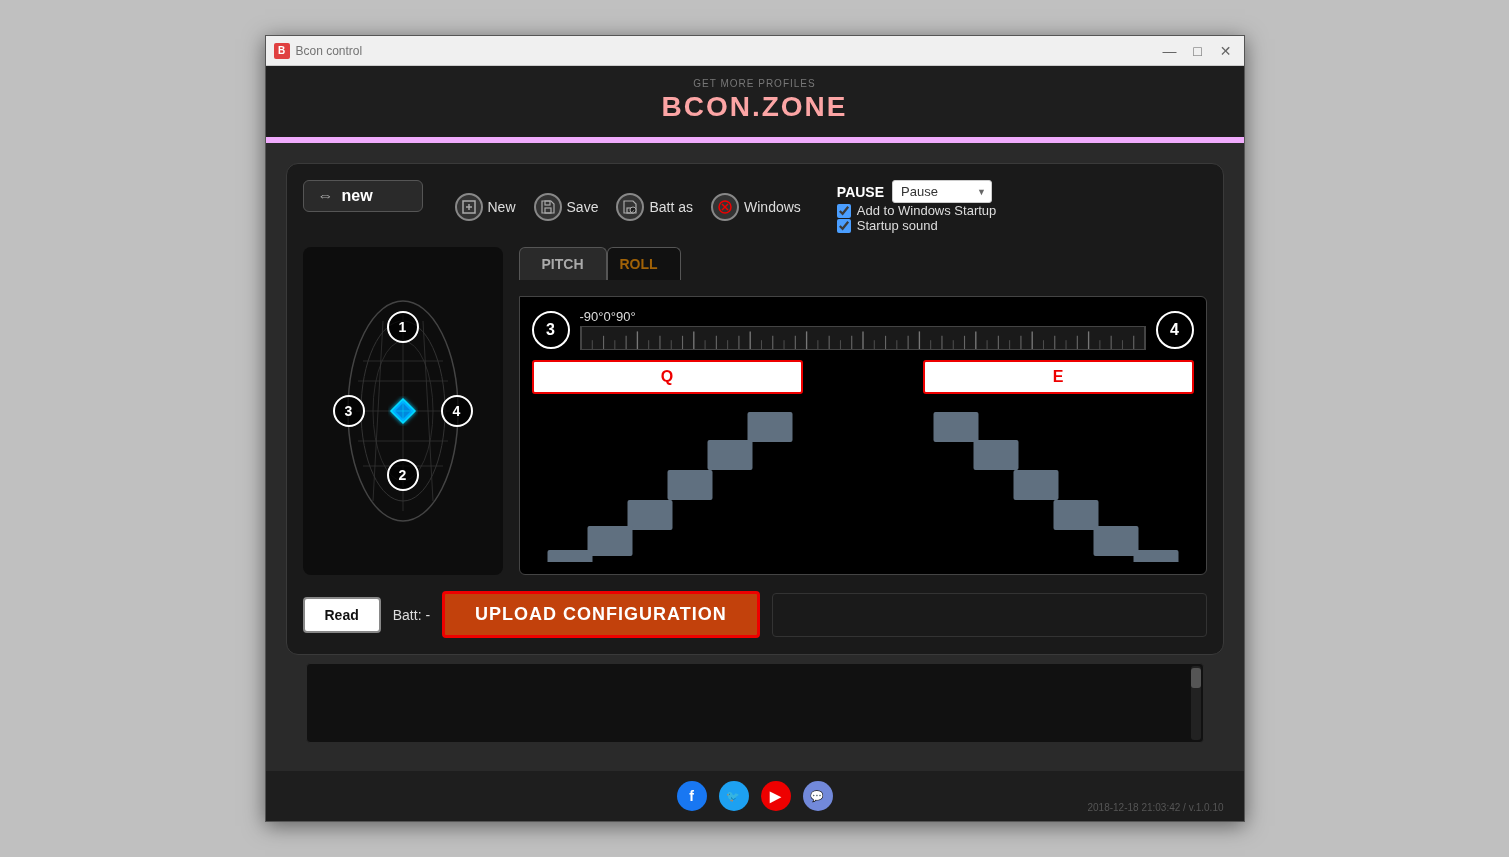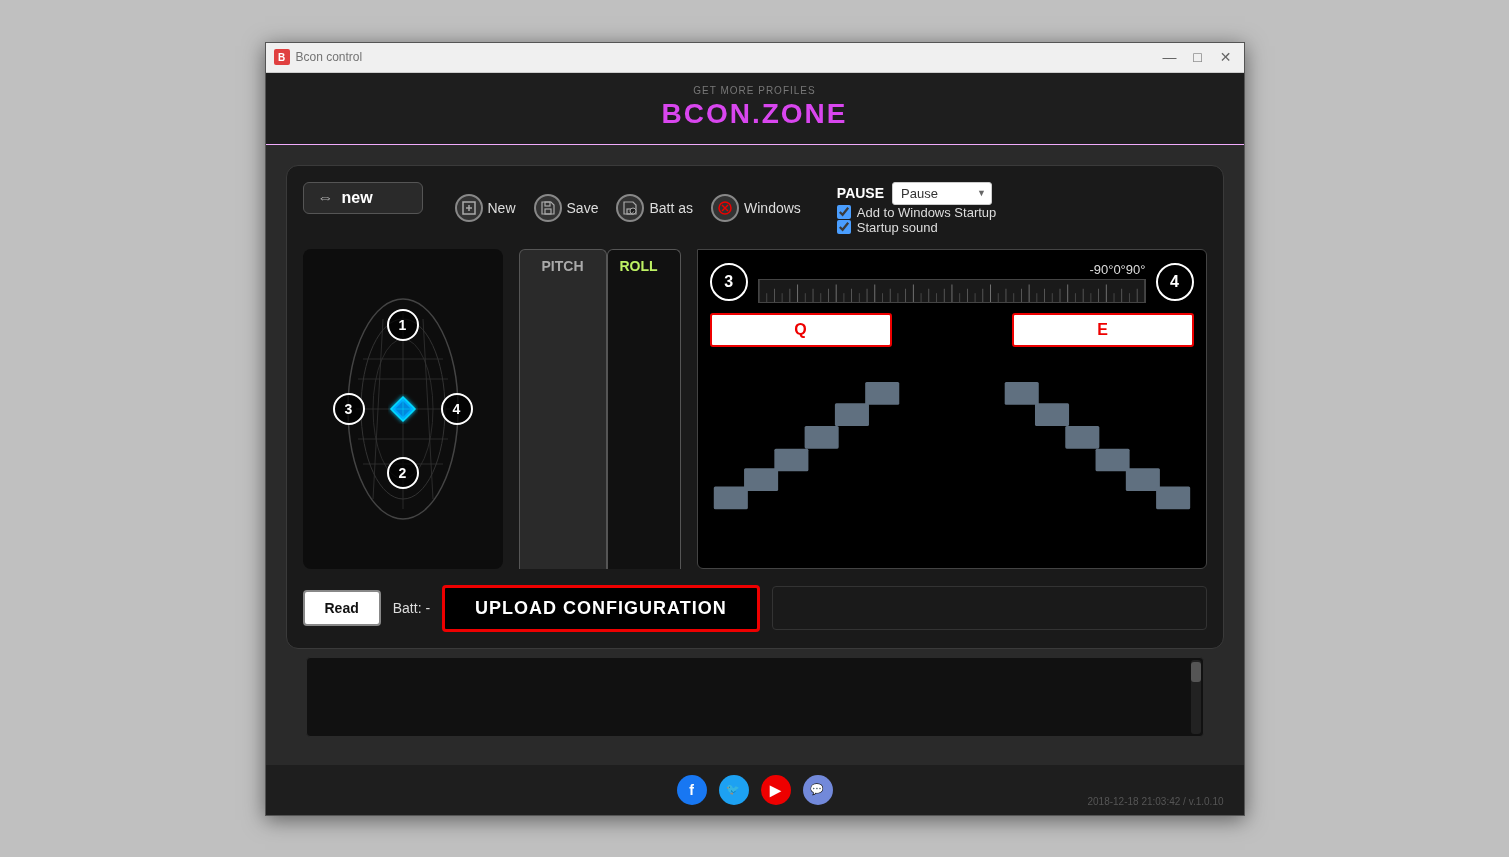--- a/index.html
+++ b/index.html
@@ -70,7 +70,7 @@
       background: #1e1e1e;
       padding: 12px 12px 14px;
       text-align: center;
-      border-bottom: 1px solid #f0abfc;
+      border-bottom: 6px solid #f0abfc;
     }
 
     .get-more {

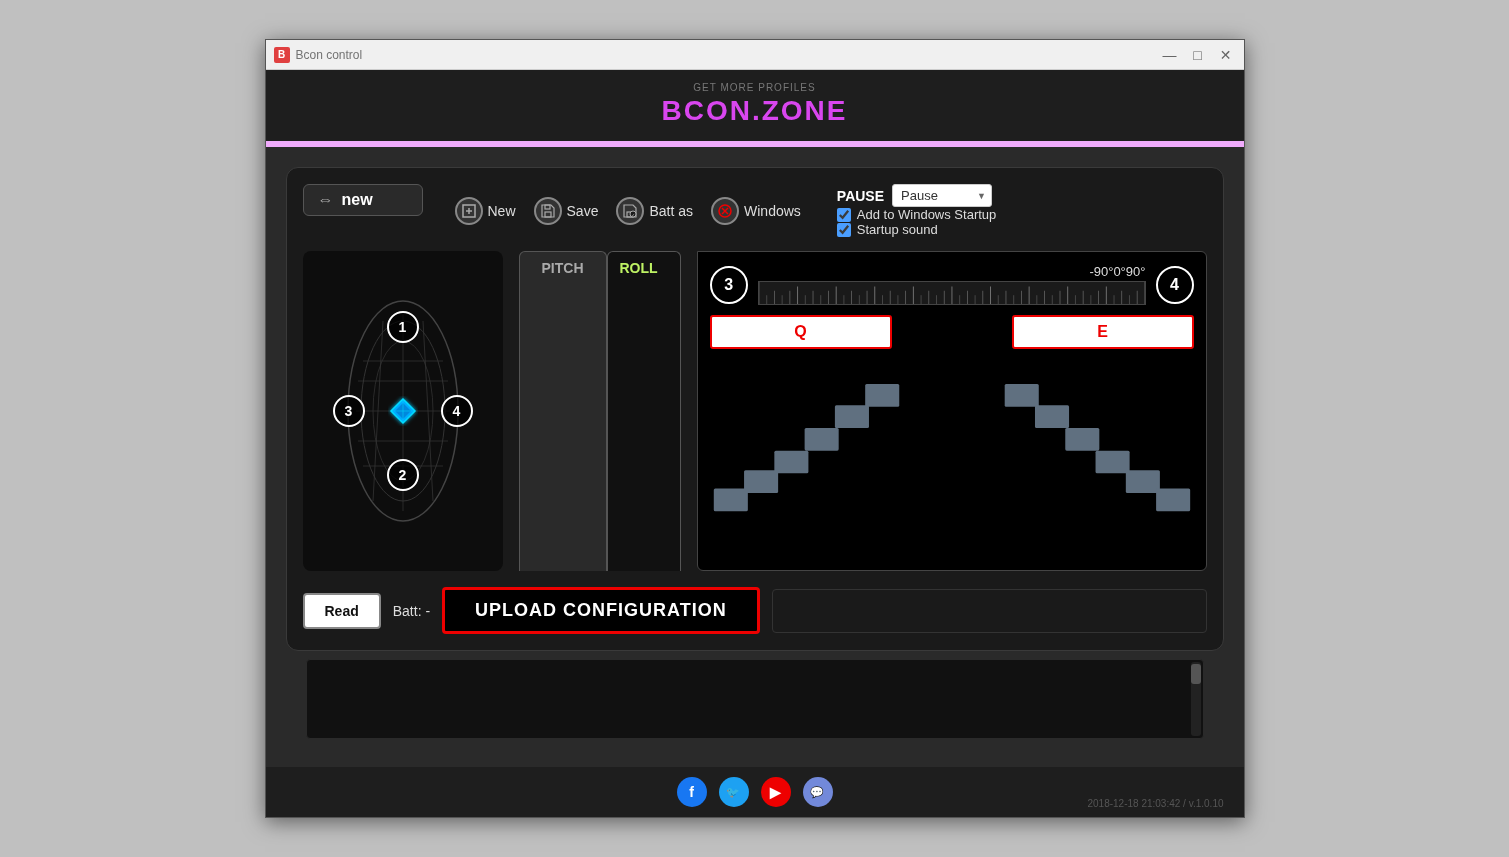--- a/index.html
+++ b/index.html
@@ -84,7 +84,7 @@
     .brand-logo {
       font-size: 28px;
       font-weight: 900;
-      color: #d946ef;
+      color: #fca5a5;
       letter-spacing: 2px;
       font-family: Arial Black, Arial, sans-serif;
     }

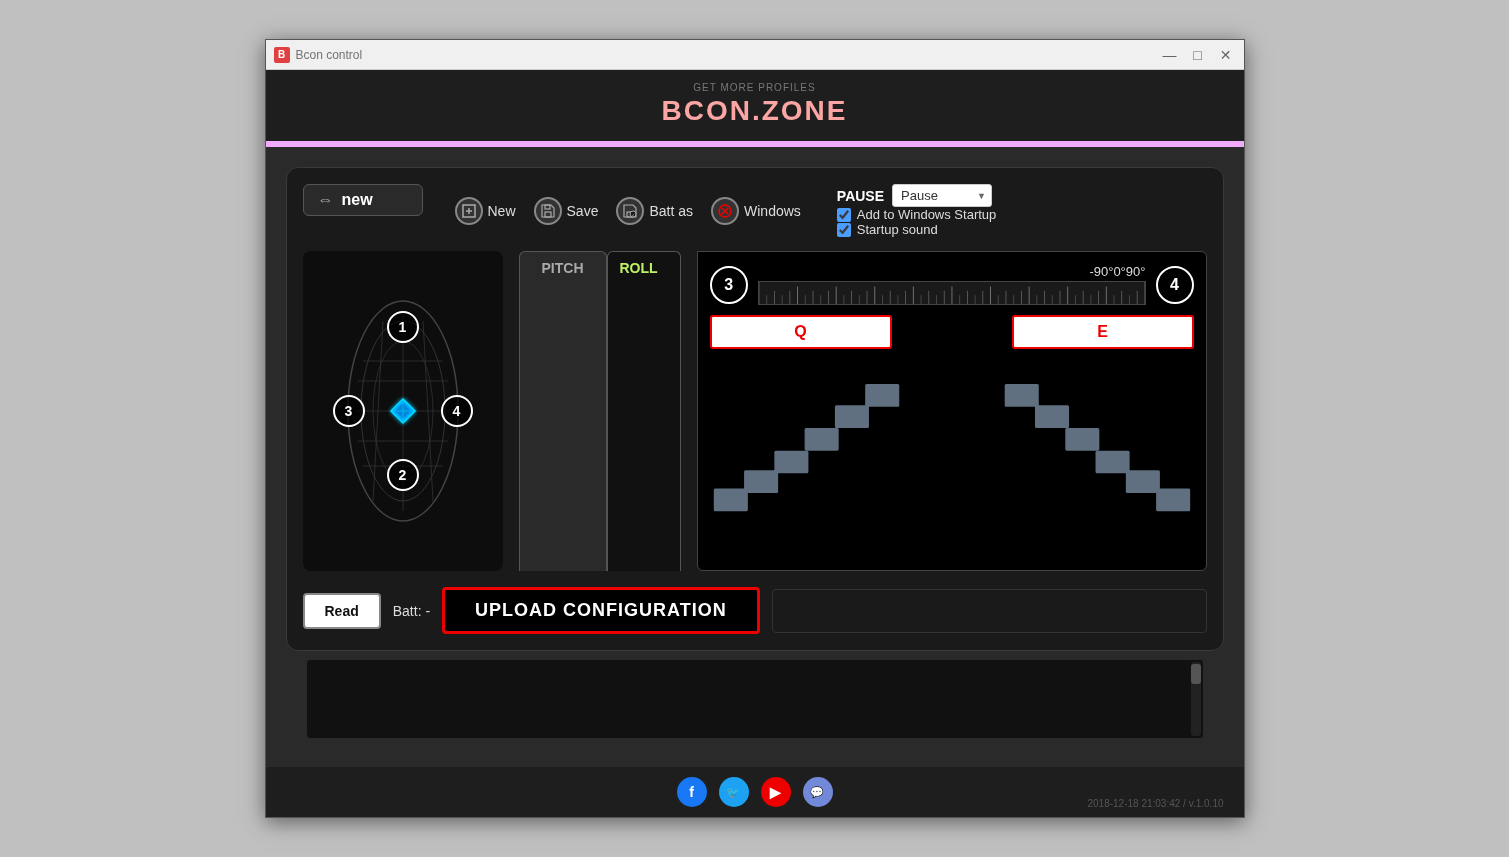--- a/index.html
+++ b/index.html
@@ -279,6 +279,7 @@
     .right-panel {
       flex: 1;
       display: flex;
+      flex-direction: column;
       gap: 16px;
     }
 

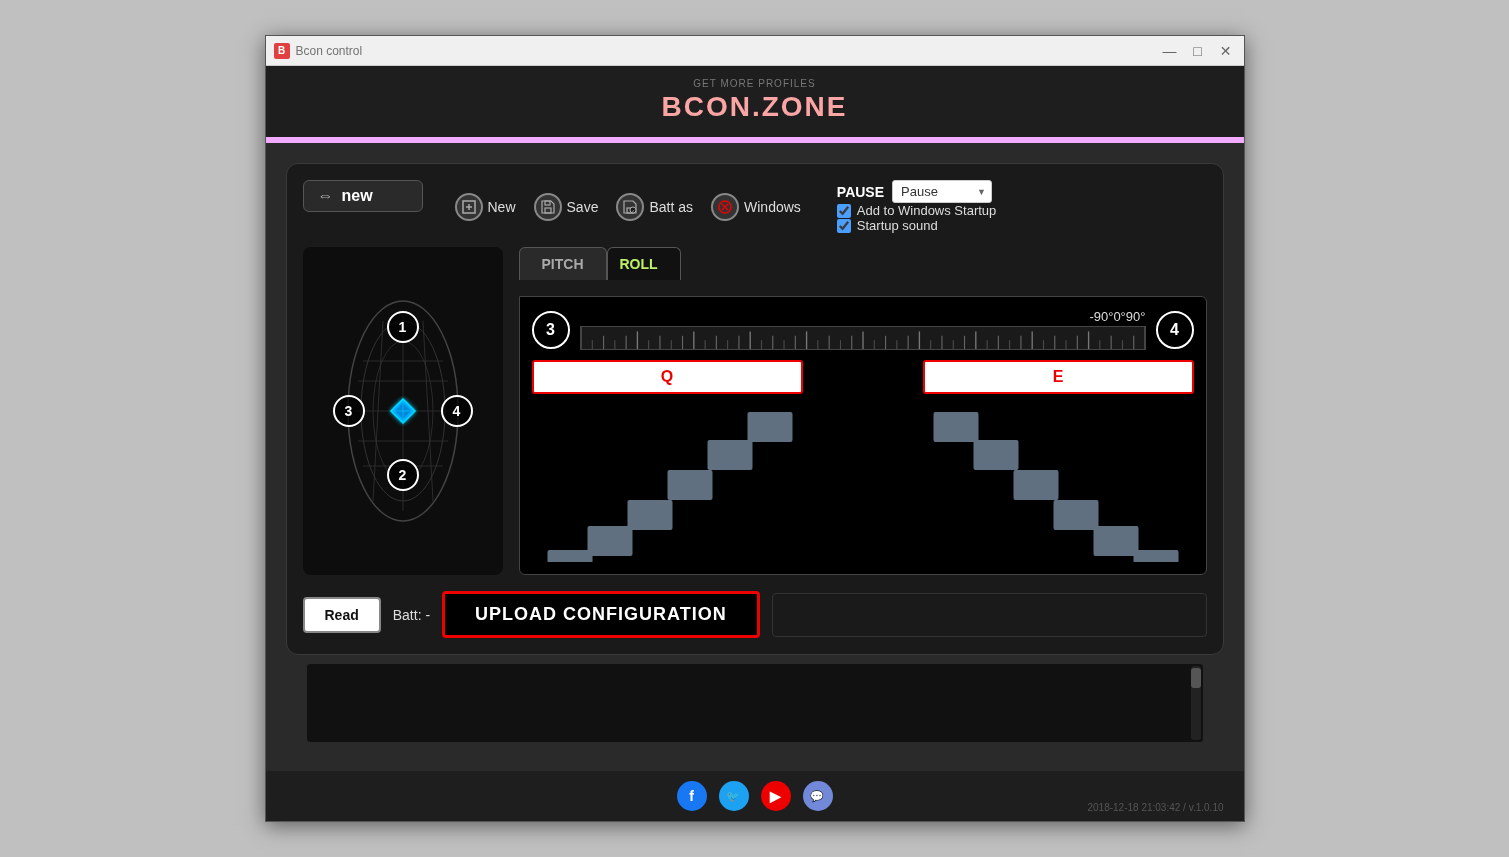--- a/index.html
+++ b/index.html
@@ -305,7 +305,7 @@
 
     .tab.active {
       background: #111;
-      color: #bef264;
+      color: #a16207;
       border-color: #555;
       padding-left: 12px;
     }

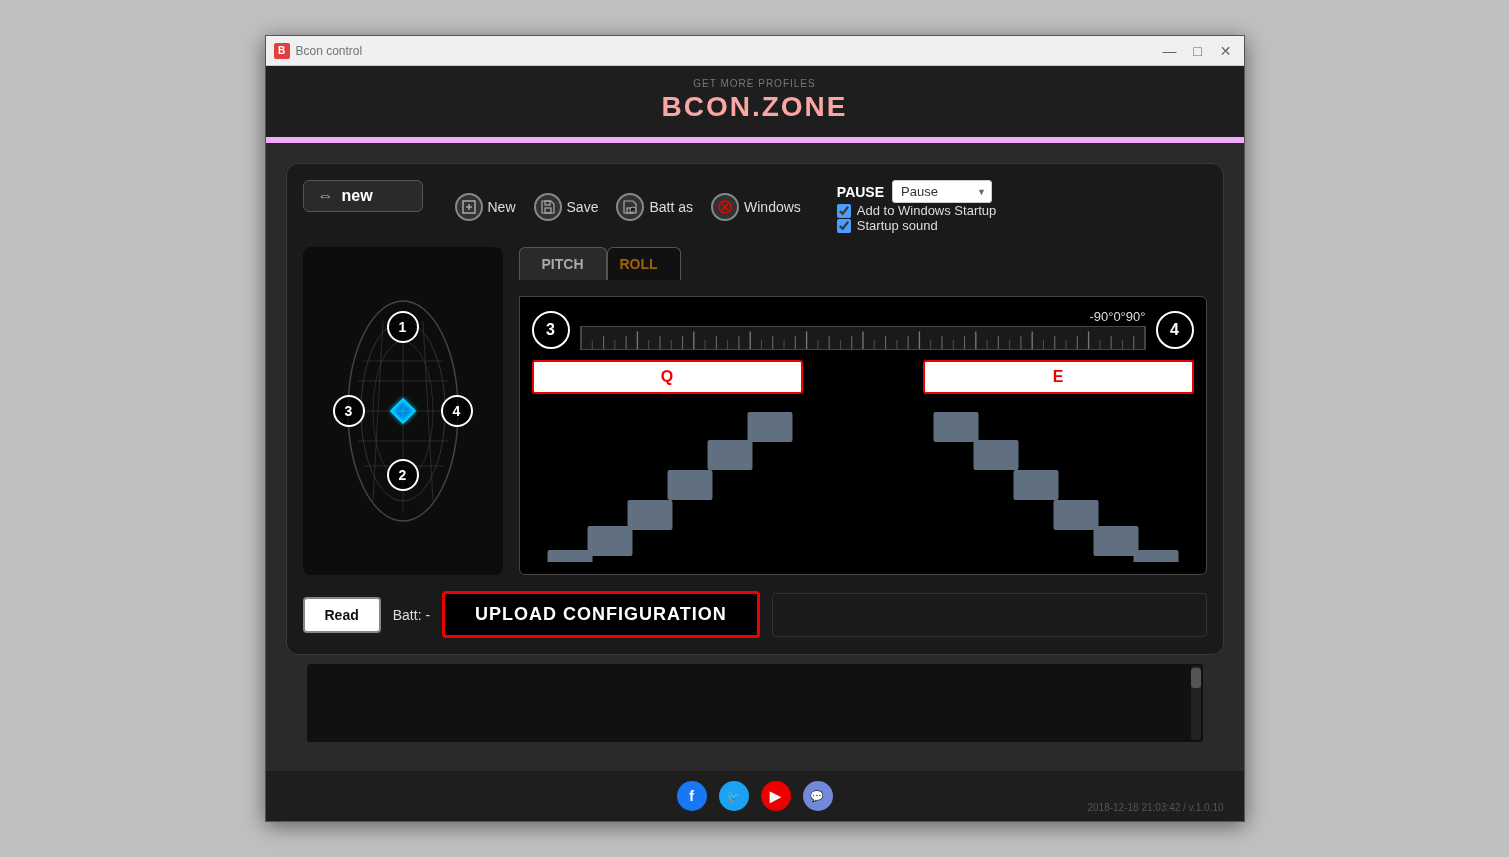--- a/index.html
+++ b/index.html
@@ -347,7 +347,7 @@
 
     .ruler-labels {
       display: flex;
-      justify-content: flex-end;
+      justify-content: flex-start;
       color: #ddd;
       font-size: 13px;
       margin-bottom: 2px;

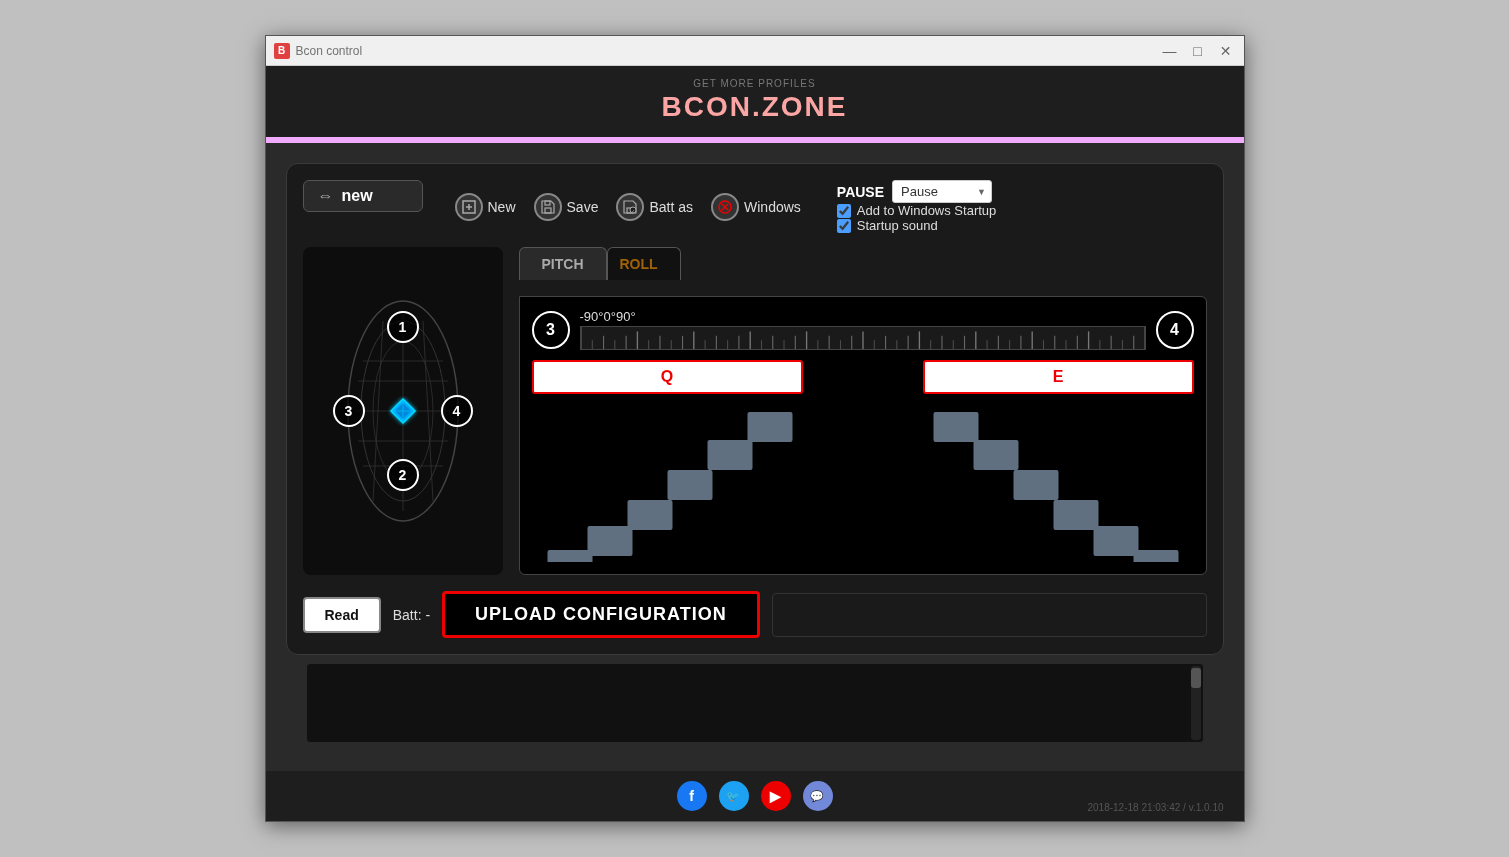--- a/index.html
+++ b/index.html
@@ -426,7 +426,7 @@
     }
 
     .upload-btn {
-      background: #000000;
+      background: #c2410c;
       border: 3px solid #e00;
       border-radius: 4px;
       padding: 10px 30px;

